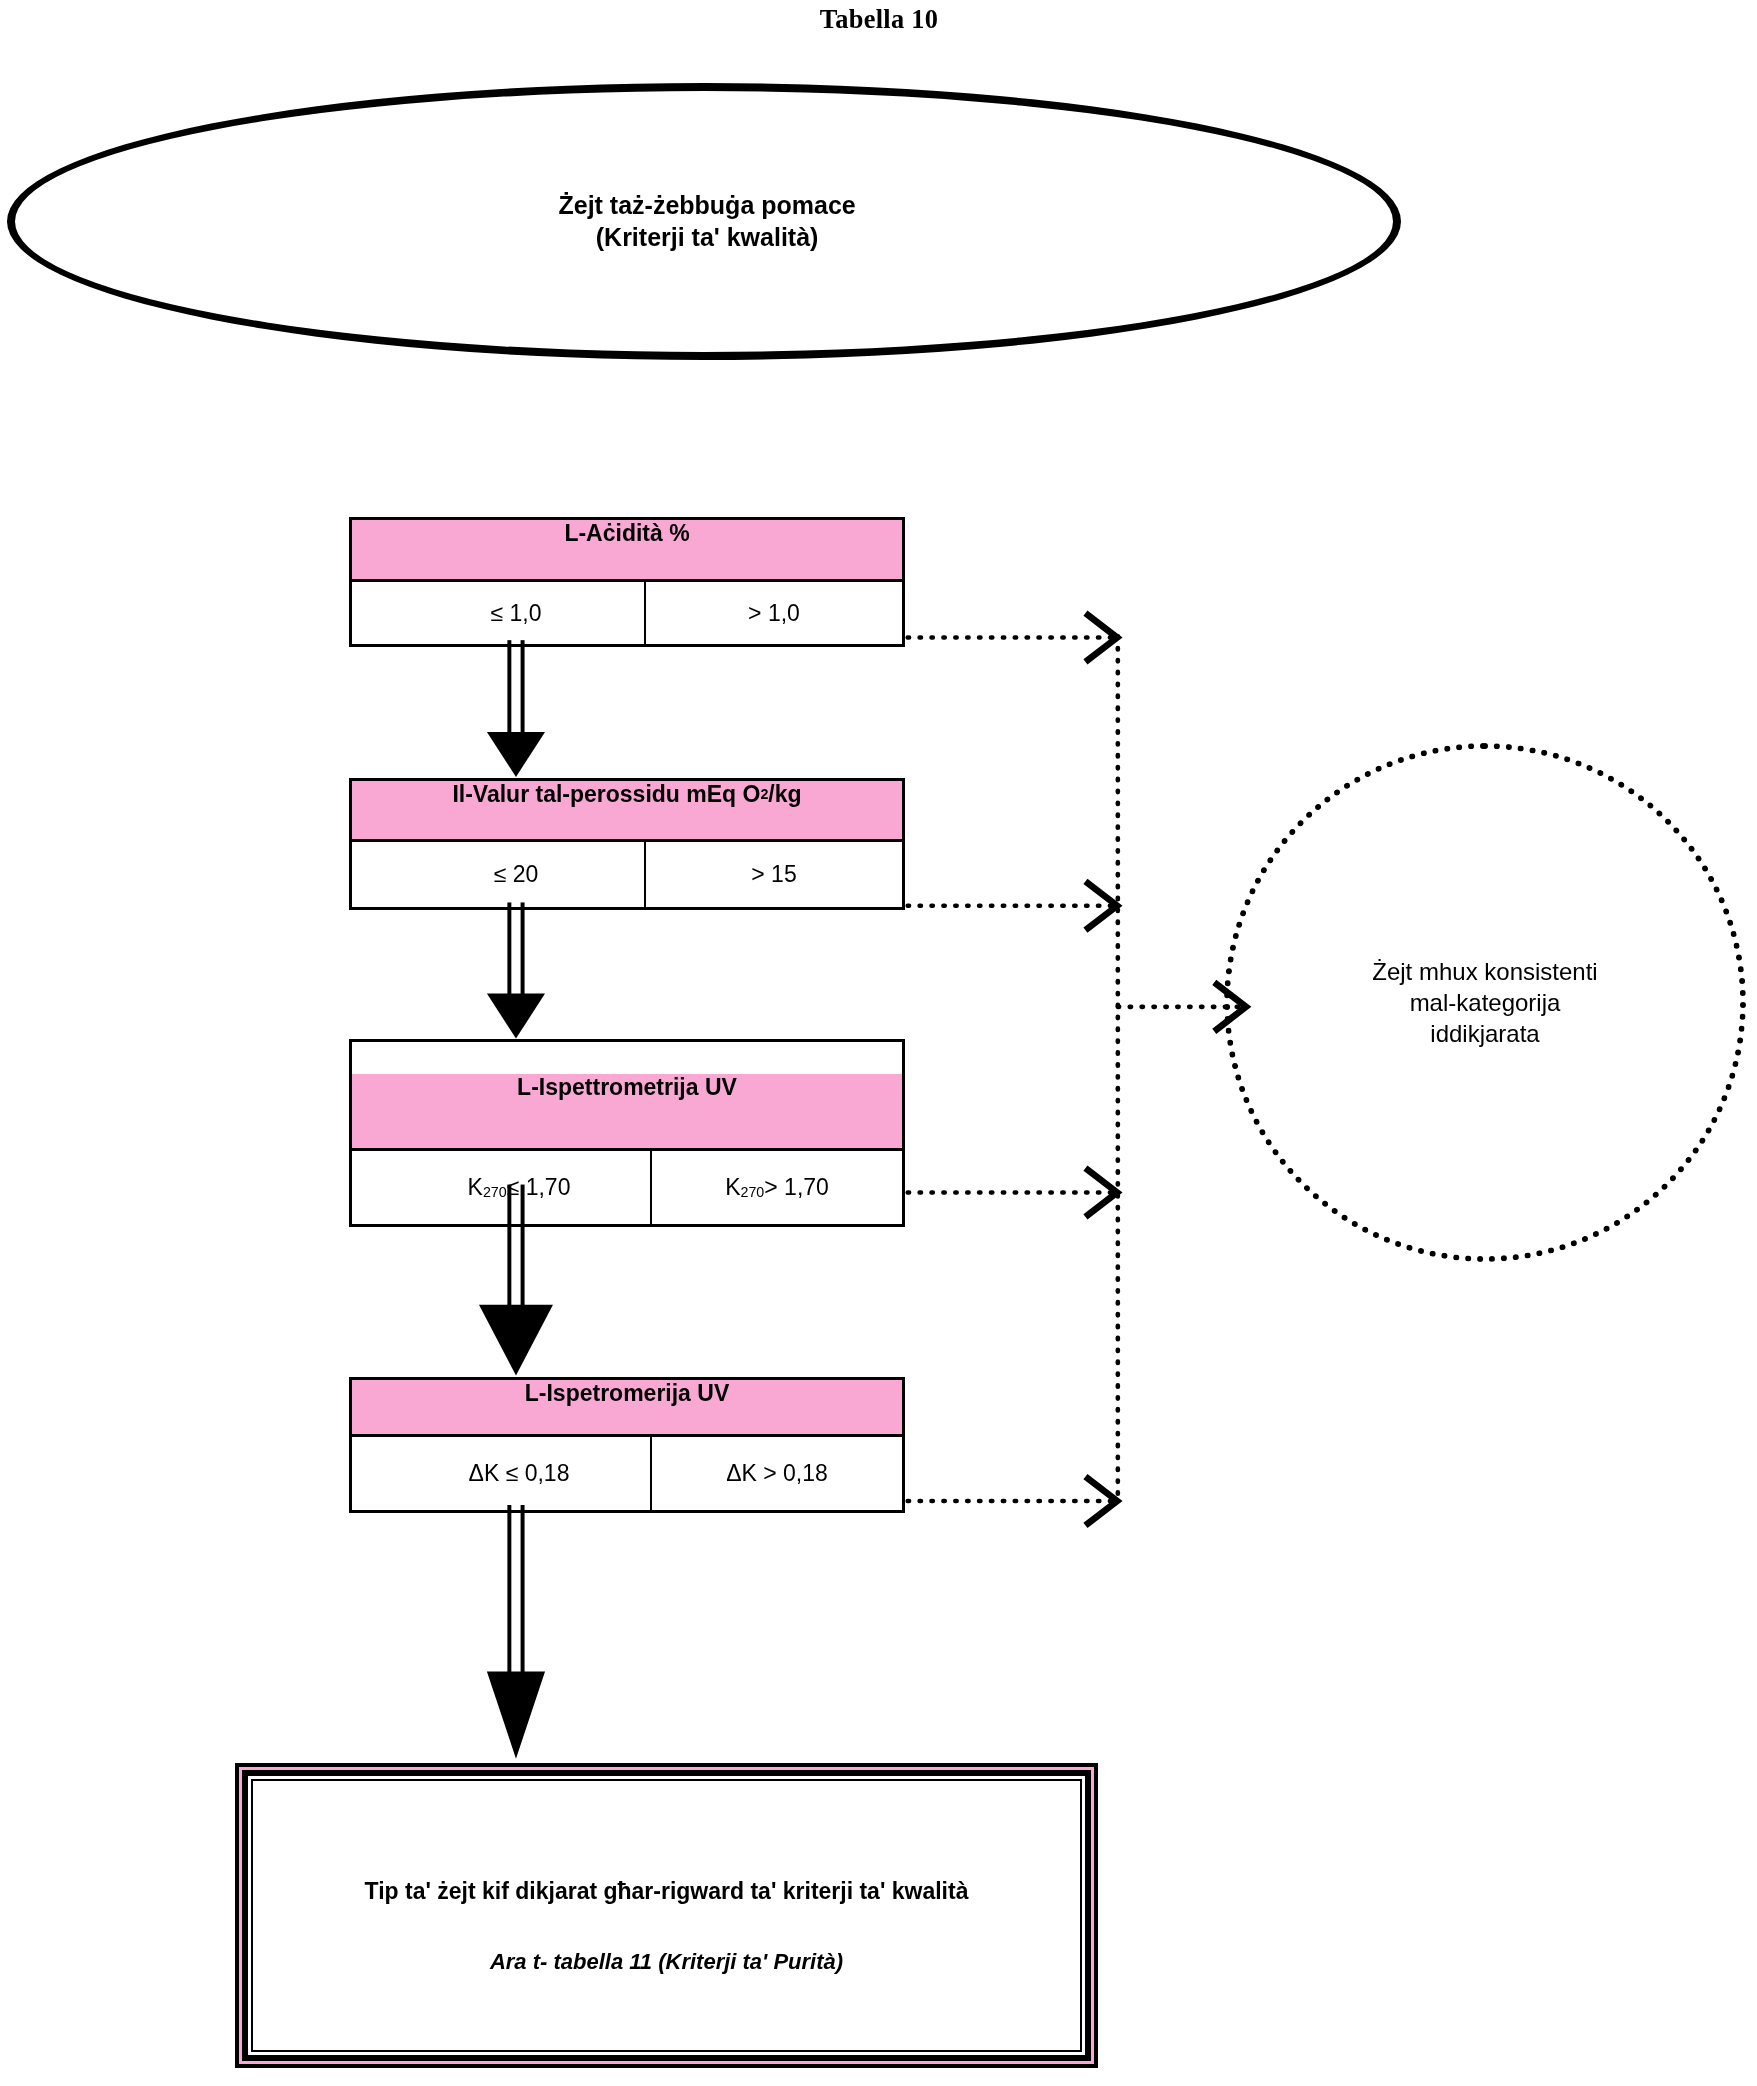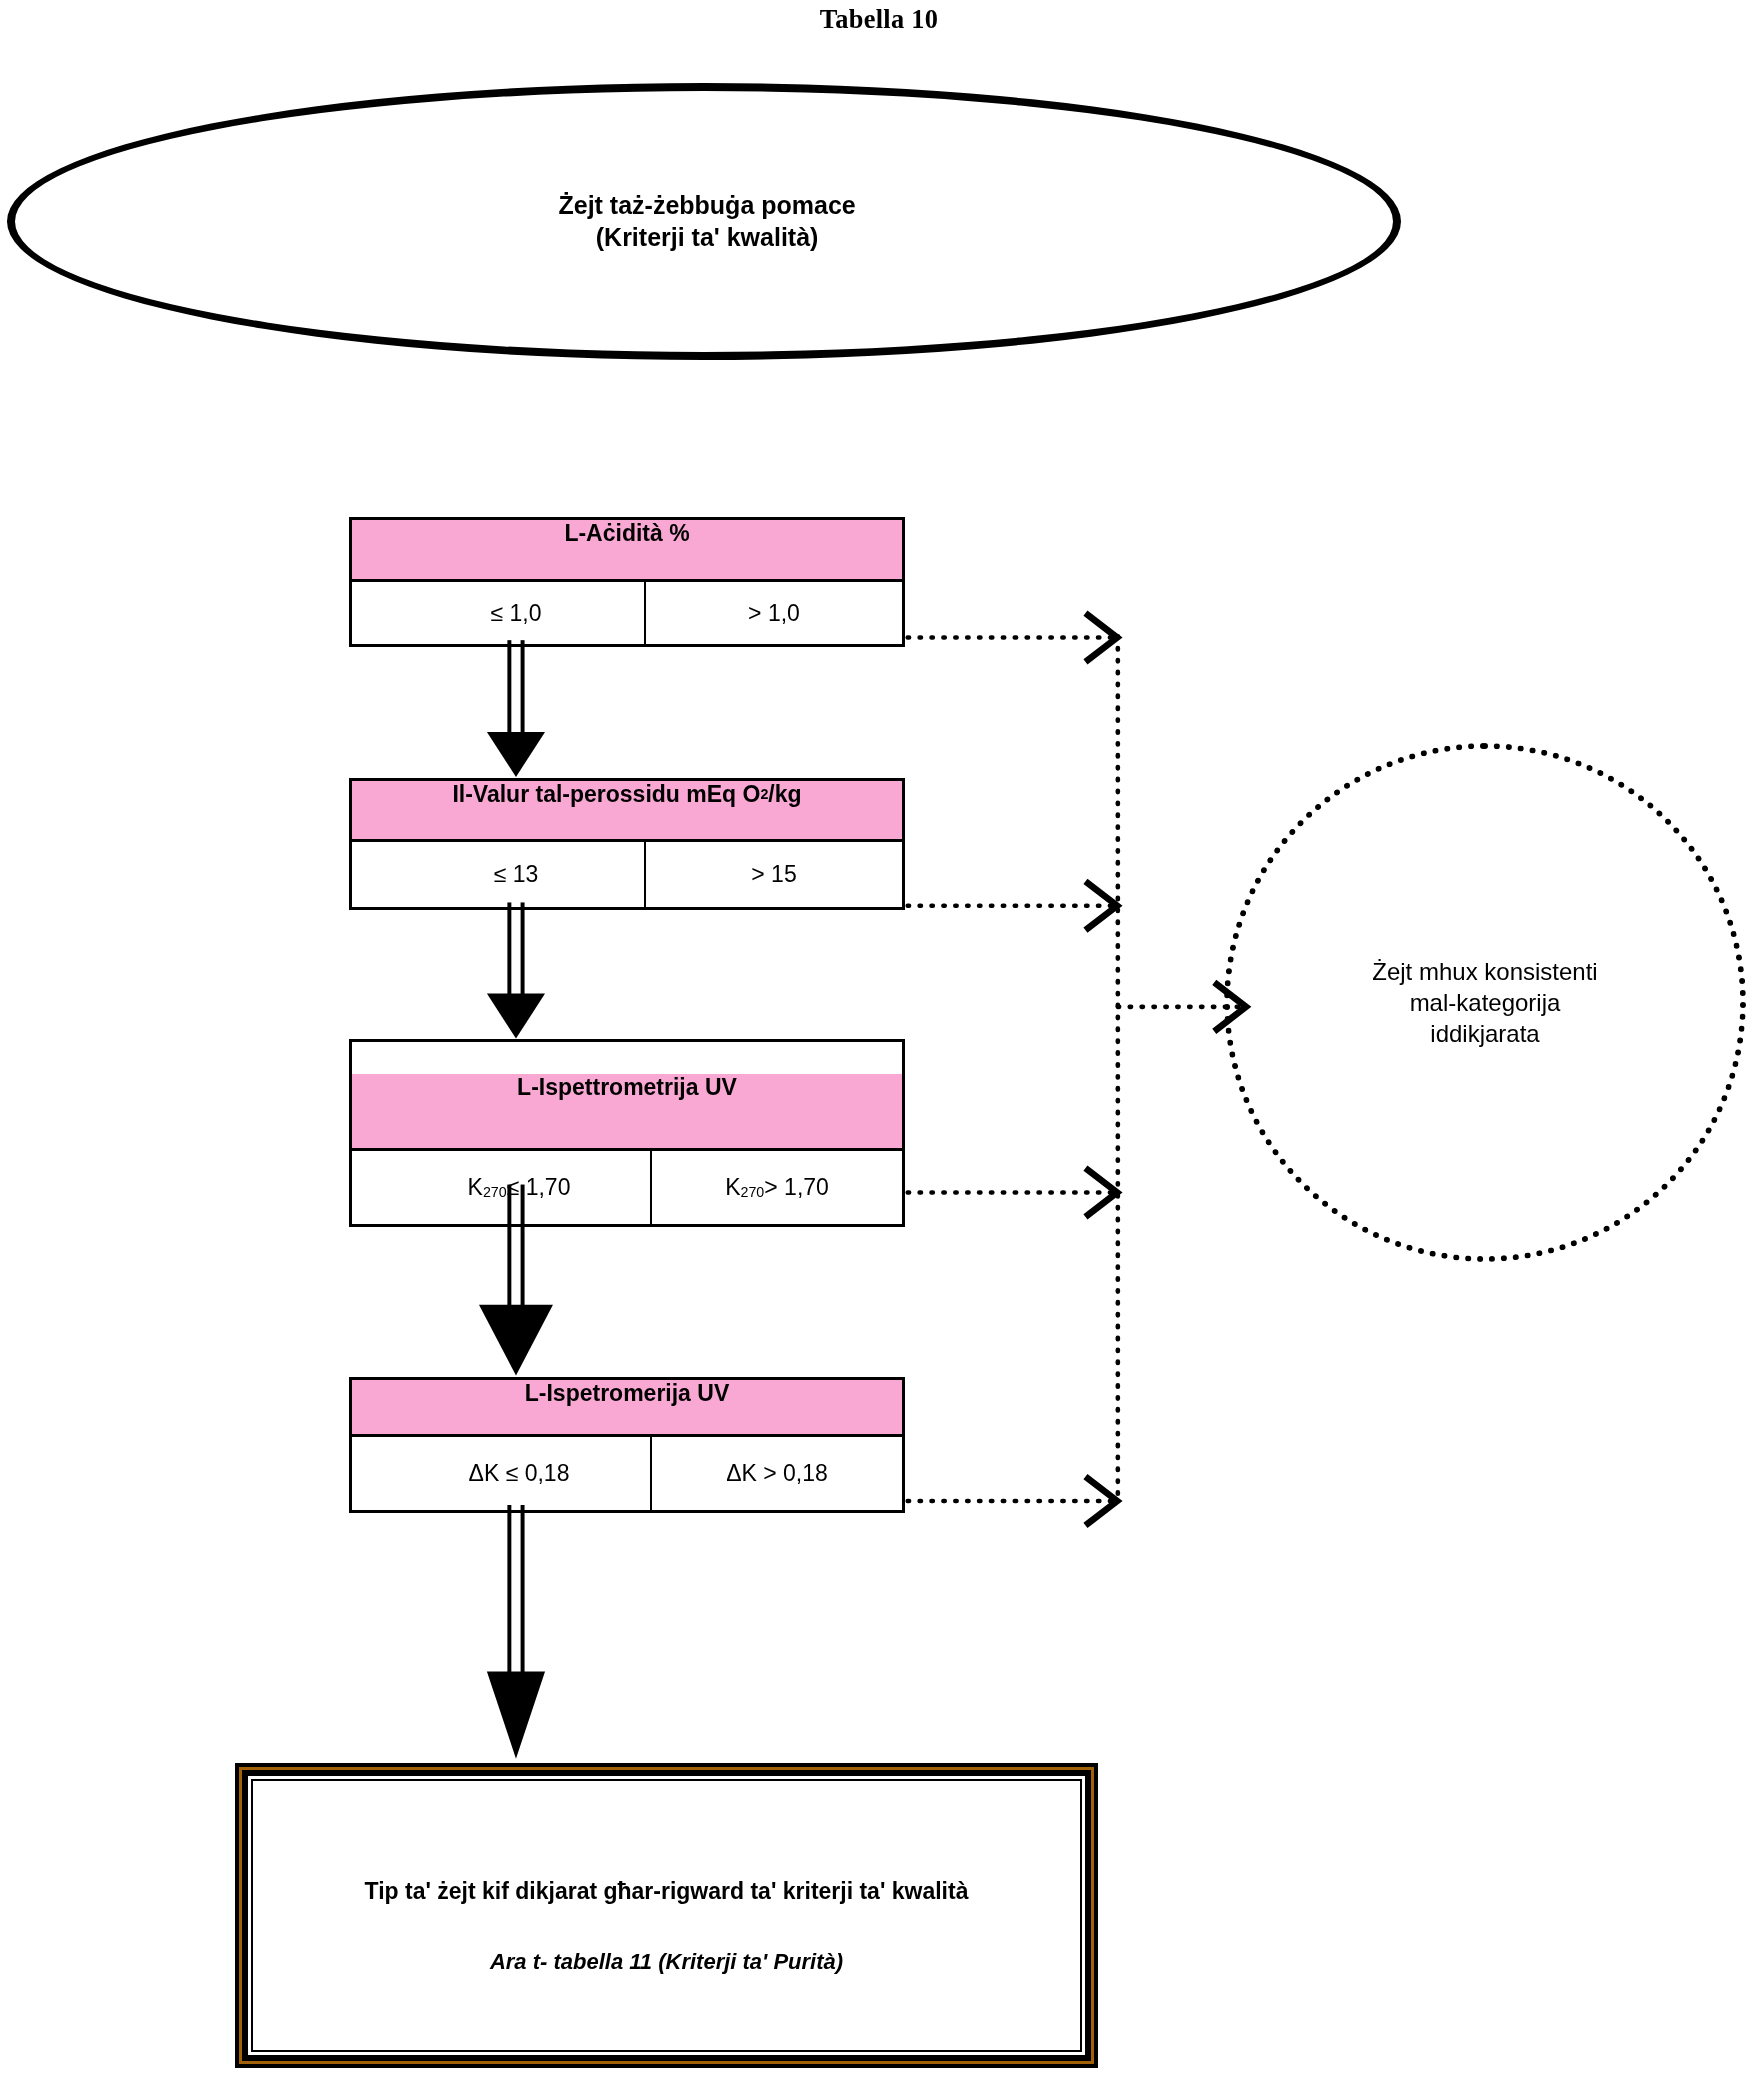--- a/index.html
+++ b/index.html
@@ -247,7 +247,7 @@
     </div>
     <div class="crit-row">
       <div class="crit-cell left-cell">
-        <span>≤ 13</span>
+        <span>≤ 20</span>
           <sub></sub>
           <span></span>
       </div>

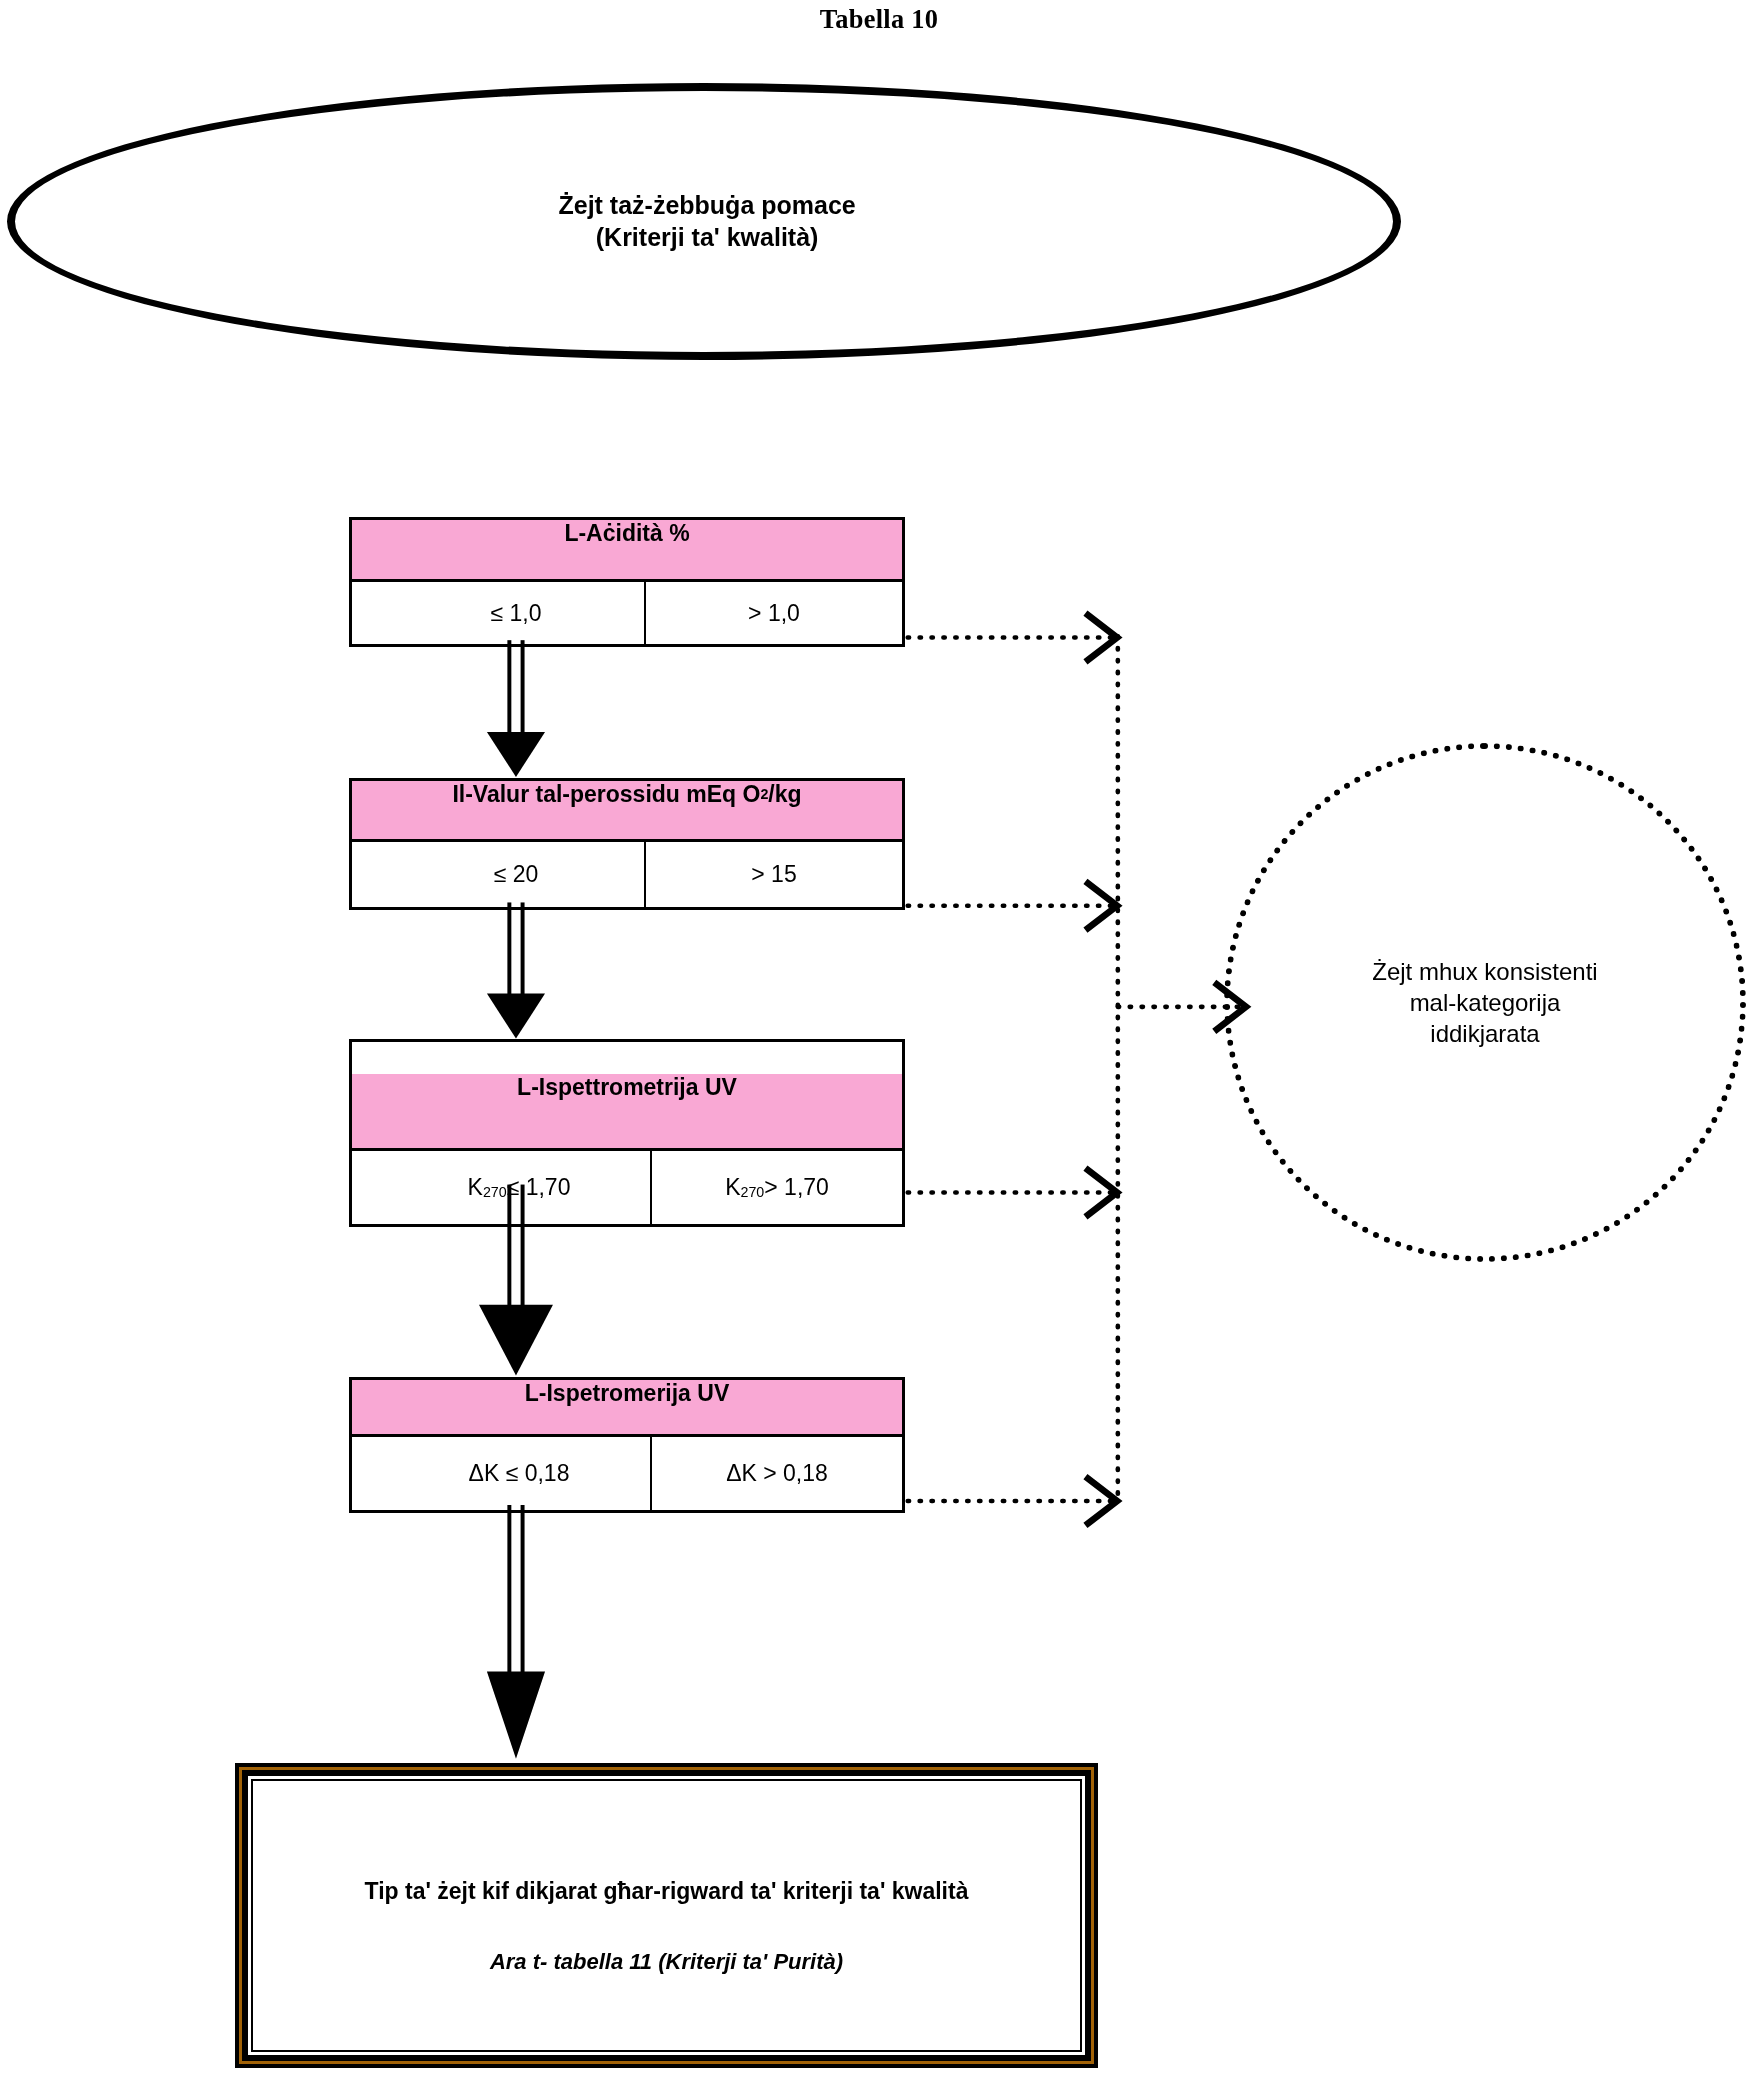--- a/index.html
+++ b/index.html
@@ -159,7 +159,7 @@
     height: 305px;
     border: 4px solid #000000;
     box-sizing: border-box;
-    background: #a16207;
+    background: #f9a8d4;
     padding: 2.6px;
   }
   .final-box-inner {

